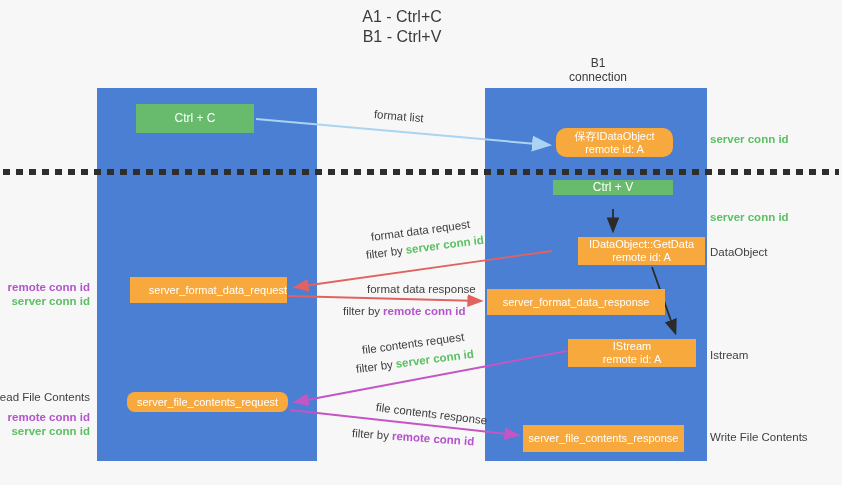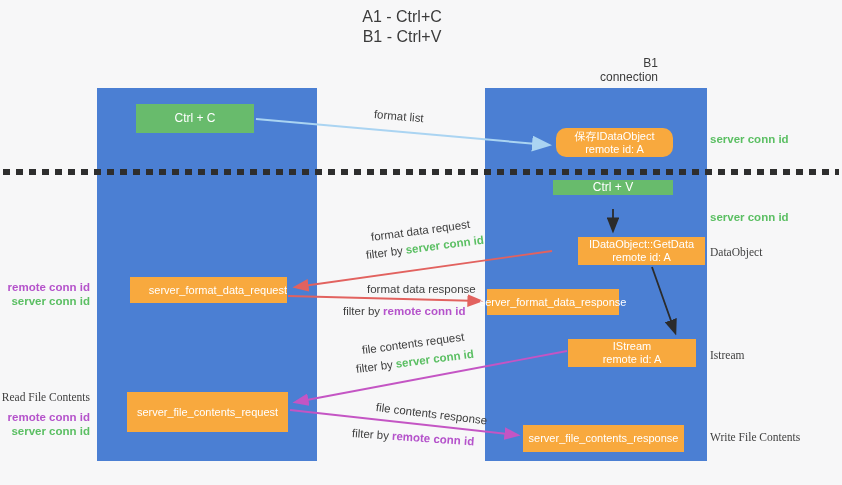--- a/index.html
+++ b/index.html
@@ -10,7 +10,7 @@
 
   .col-header{position:absolute;width:120px;text-align:center;font-size:12px;line-height:14px;color:#3b3b3b;}
   #header-a1{left:147px;top:56px;}
-  #header-b1{left:538px;top:56px;text-align:right;}
+  #header-b1{left:538px;top:56px;}
 
   .lifeline{position:absolute;top:88px;height:373px;background:#4b7fd3;}
   #lifeline-a1{left:97px;width:220px;}

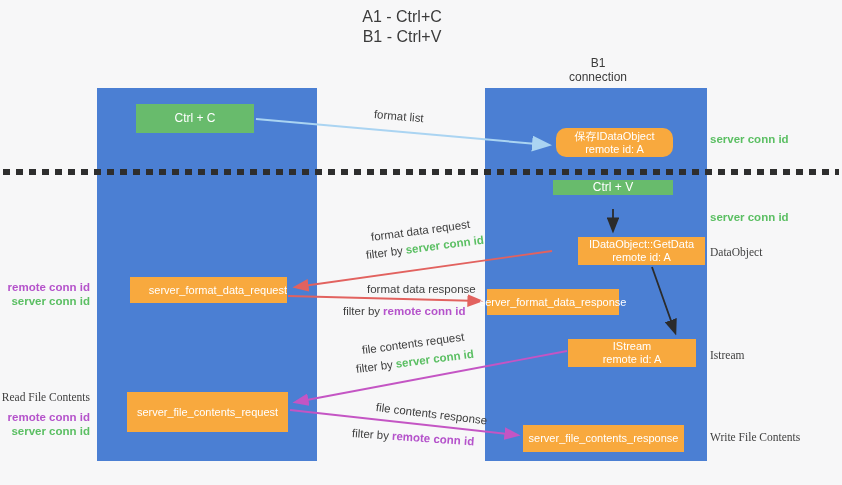--- a/index.html
+++ b/index.html
@@ -53,7 +53,7 @@
   .left-col{right:752px;text-align:right;}
   .green-t{color:#5bbf63;font-weight:bold;}
   .purple-t{color:#b553cb;font-weight:bold;}
-  .dark-t{color:#3f3f3f;font-family:Liberation Serif, serif;}
+  .dark-t{color:#3f3f3f;}
   #r-sc1{top:133px;} #r-sc2{top:211px;} #r-do{top:246px;} #r-is{top:349px;} #r-wfc{top:431px;}
   #l-rc1{top:281px;} #l-sc1{top:295px;} #l-rfc{top:391px;} #l-rc2{top:411px;} #l-sc2{top:425px;}
 </style>

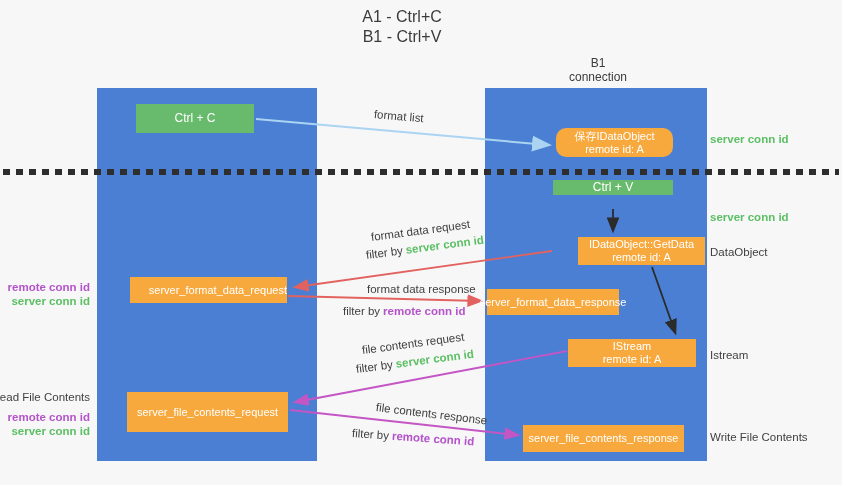--- a/index.html
+++ b/index.html
@@ -30,7 +30,7 @@
   #box-ctrl-v{left:553px;top:180px;width:120px;height:15px;}
   #box-getdata{left:578px;top:237px;width:127px;height:28px;}
   #box-fdreq{left:130px;top:277px;width:157px;height:26px;align-items:flex-end;}
-  #box-fdresp{left:487px;top:289px;width:132px;height:26px;}
+  #box-fdresp{left:487px;top:289px;width:178px;height:26px;}
   #box-istream{left:568px;top:339px;width:128px;height:28px;}
   #box-fcreq{left:127px;top:392px;width:161px;height:40px;}
   #box-fcresp{left:523px;top:425px;width:161px;height:27px;}

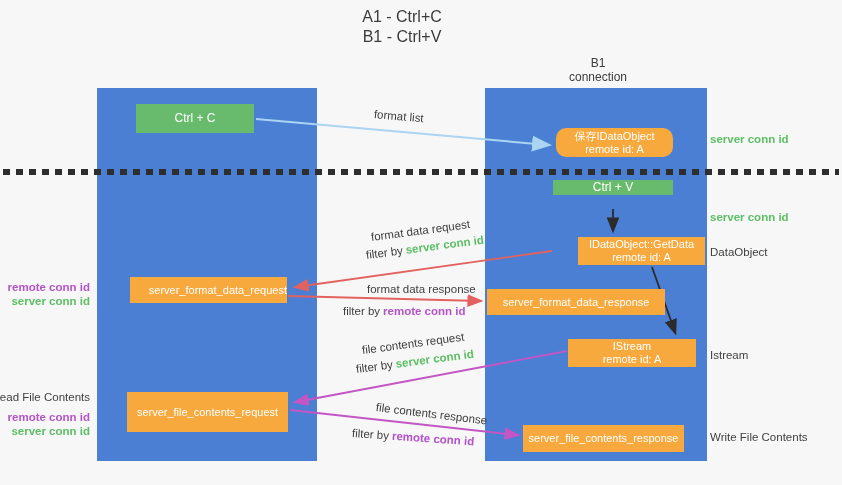--- a/index.html
+++ b/index.html
@@ -32,7 +32,7 @@
   #box-fdreq{left:130px;top:277px;width:157px;height:26px;align-items:flex-end;}
   #box-fdresp{left:487px;top:289px;width:178px;height:26px;}
   #box-istream{left:568px;top:339px;width:128px;height:28px;}
-  #box-fcreq{left:127px;top:392px;width:161px;height:40px;}
+  #box-fcreq{left:127px;top:392px;width:161px;height:20px;border-radius:8px;}
   #box-fcresp{left:523px;top:425px;width:161px;height:27px;}
 
   .edge-label{position:absolute;font-size:11.5px;color:#3f3f3f;white-space:nowrap;transform-origin:left center;}

